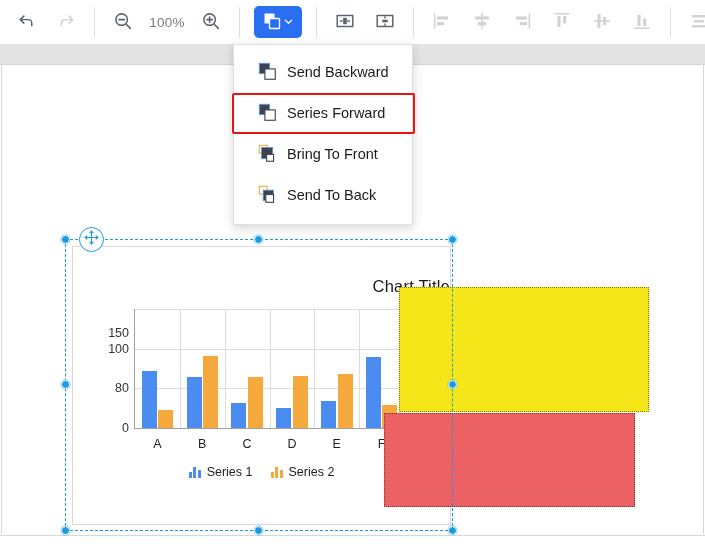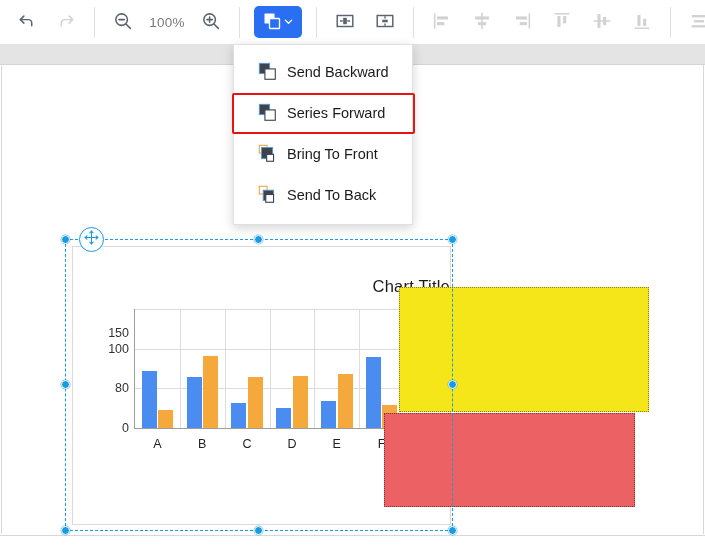--- a/index.html
+++ b/index.html
@@ -371,6 +371,24 @@
         <div class="bar s1" style="left: 230.833px; width: 15px; height: 71.4px; background: rgb(74, 140, 240);"></div>
         <div class="bar s2" style="left: 247.333px; width: 15px; height: 23.0067px; background: rgb(245, 169, 60);"></div>
       </div>
+    <div class="legend" id="legend">
+        <div class="legend-item">
+          <span class="legend-glyph">
+            <i style="height: 6px; background: rgb(74, 140, 240);"></i>
+            <i style="height: 11px; background: rgb(74, 140, 240);"></i>
+            <i style="height: 8px; background: rgb(74, 140, 240);"></i>
+          </span>
+          <span>Series 1</span>
+        </div>
+        <div class="legend-item">
+          <span class="legend-glyph">
+            <i style="height: 6px; background: rgb(245, 169, 60);"></i>
+            <i style="height: 11px; background: rgb(245, 169, 60);"></i>
+            <i style="height: 8px; background: rgb(245, 169, 60);"></i>
+          </span>
+          <span>Series 2</span>
+        </div>
+      </div>
   </div>
 
   <div class="shape shape-yellow"></div>

